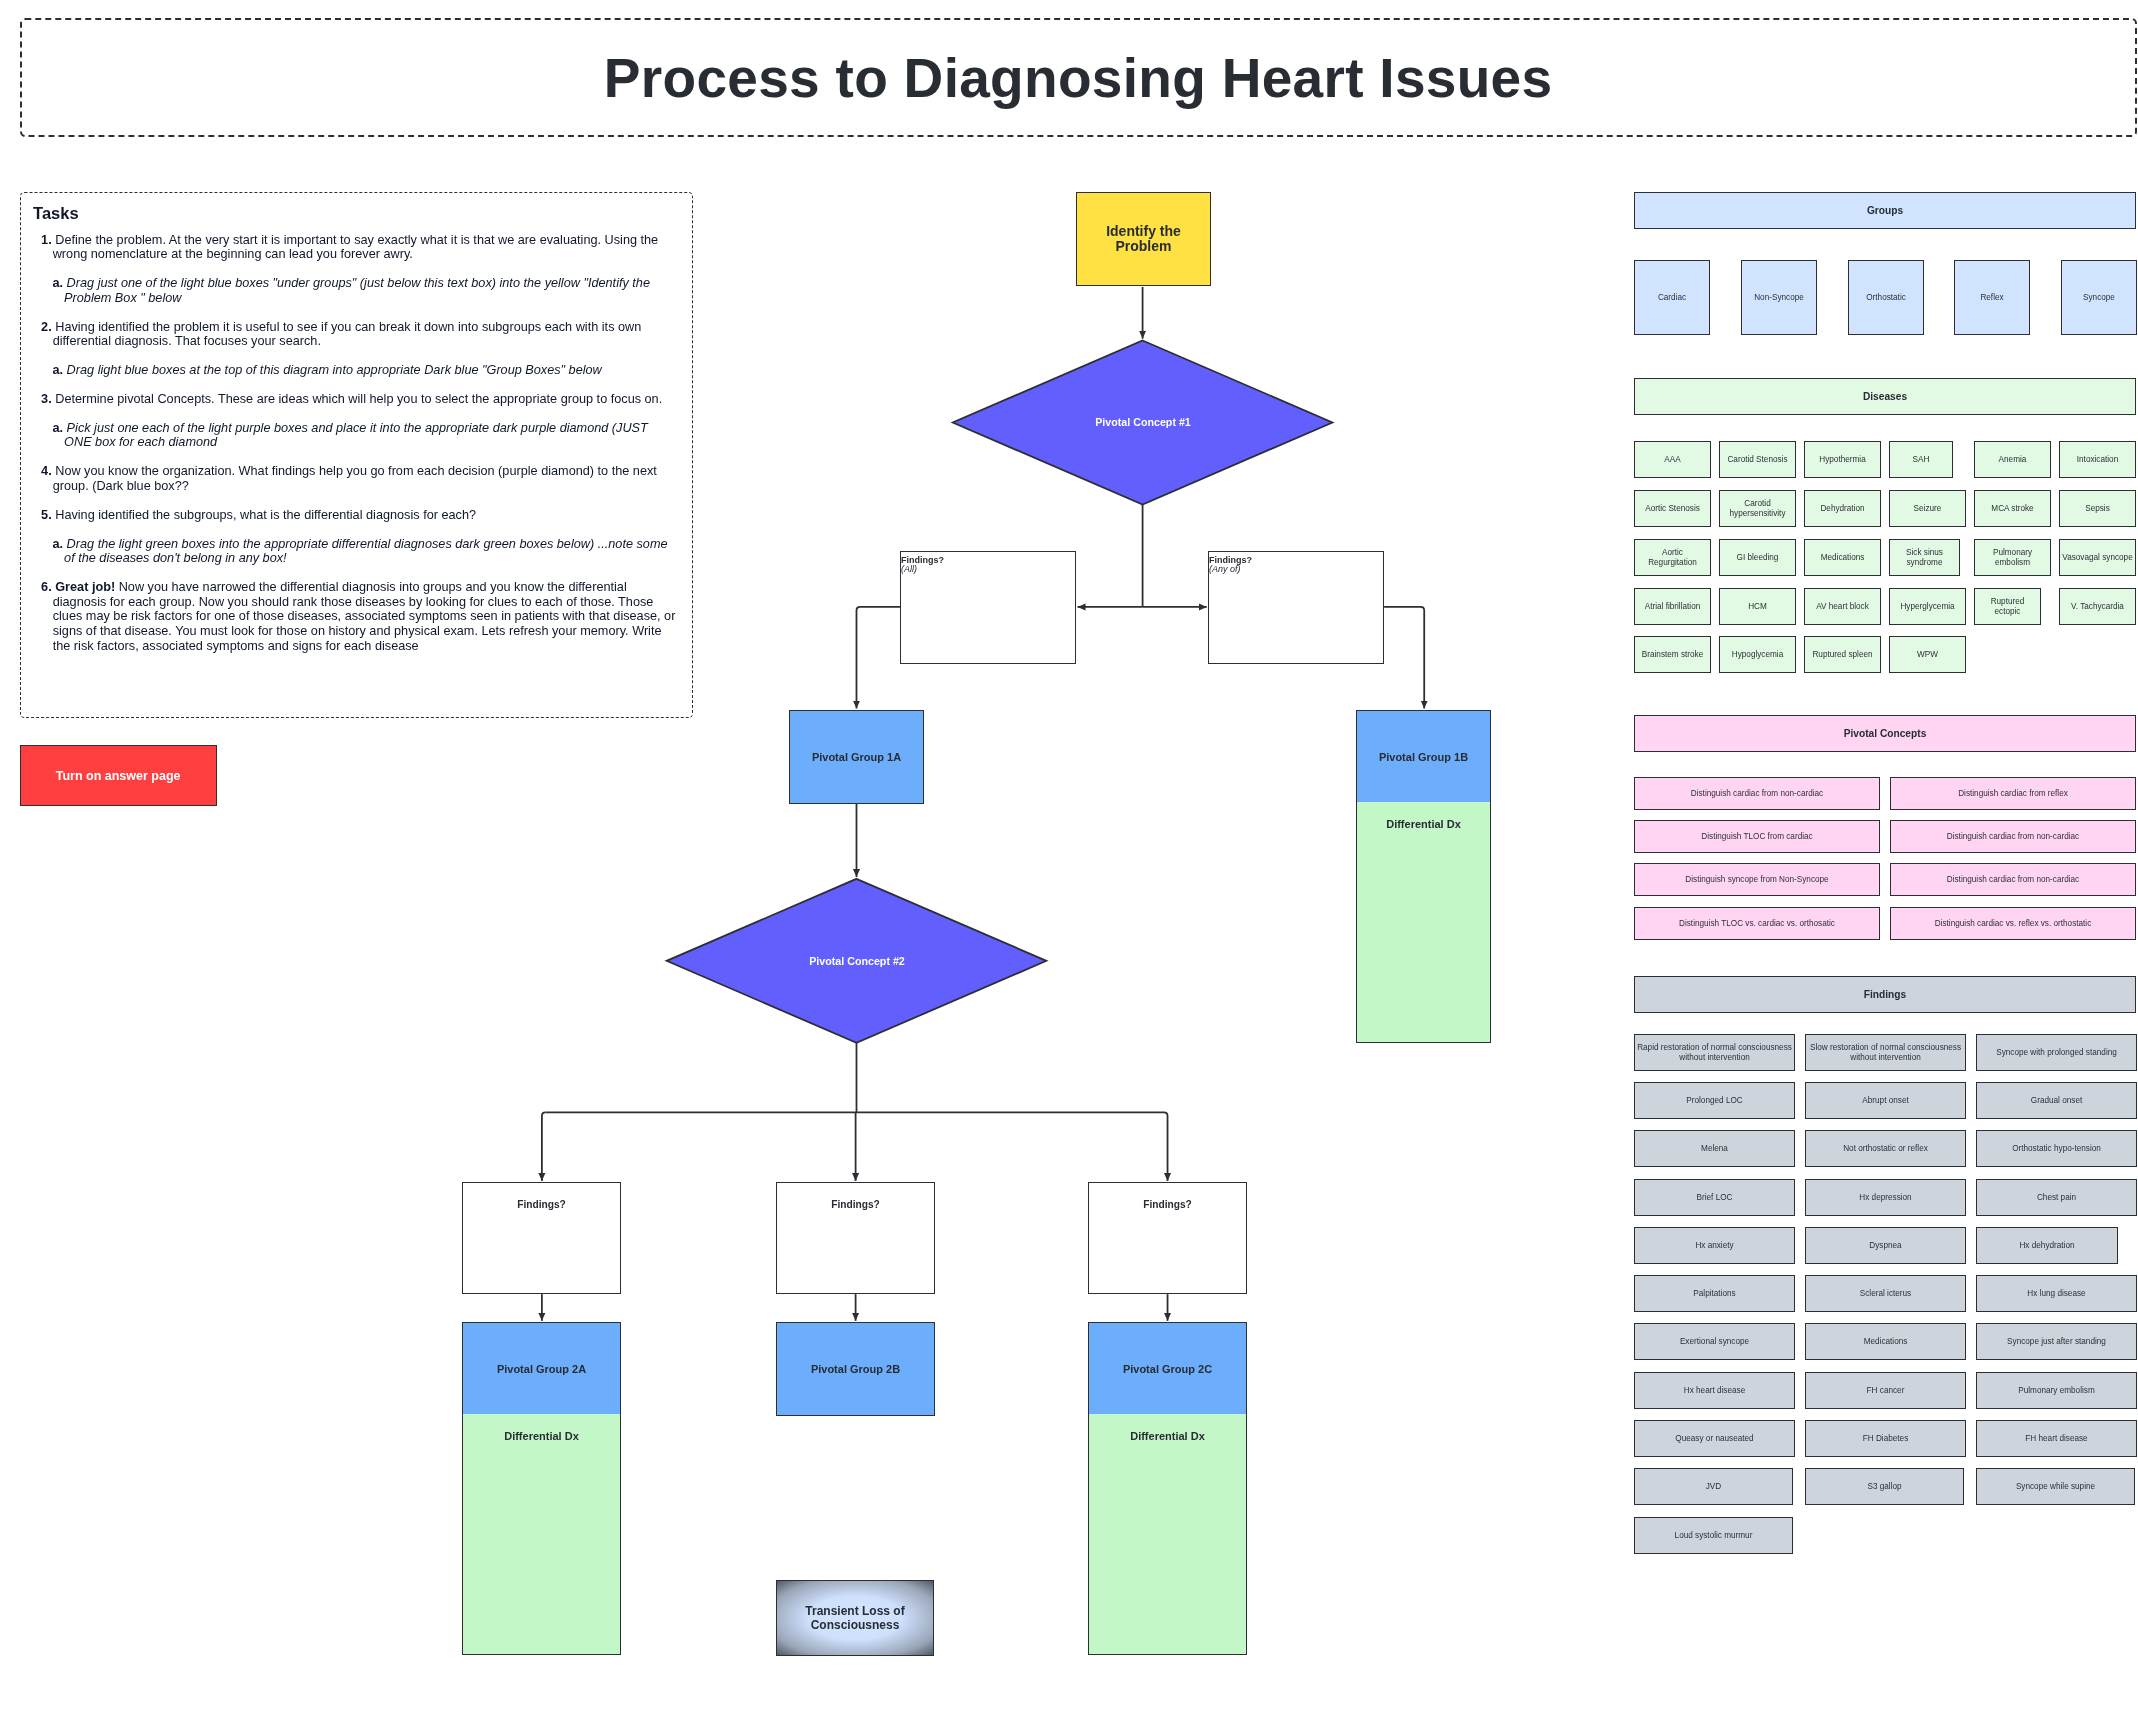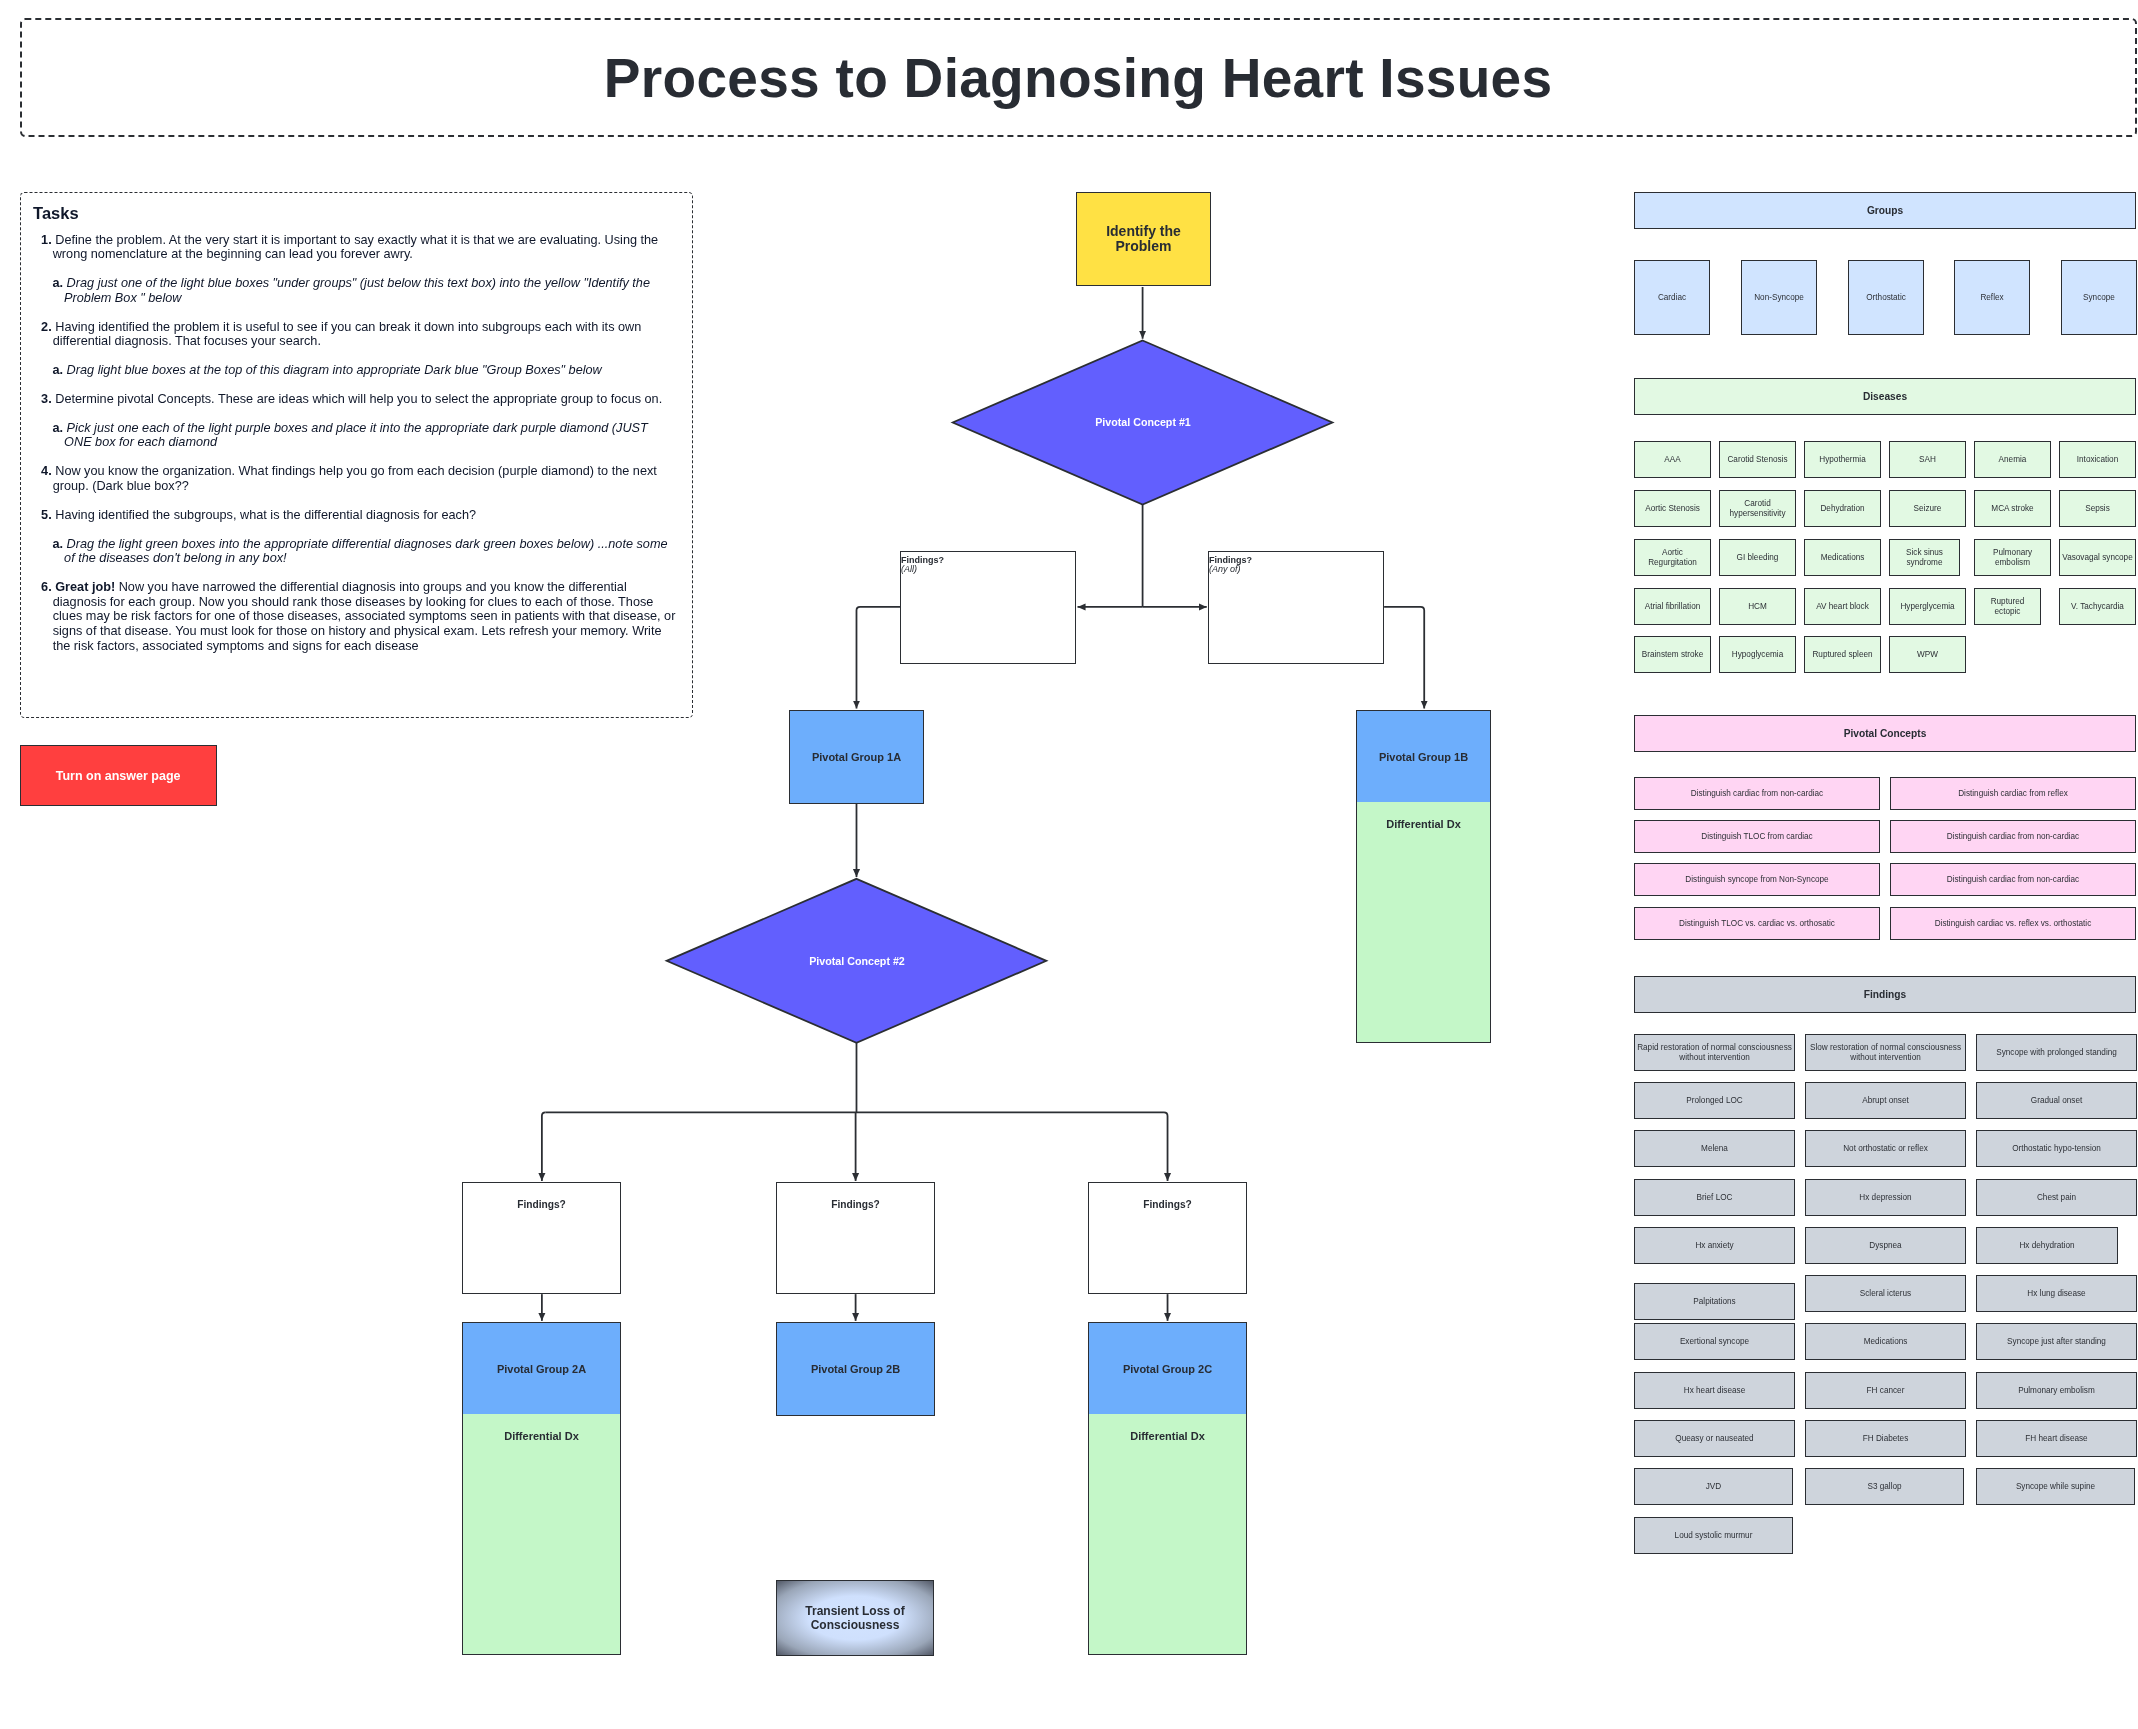--- a/index.html
+++ b/index.html
@@ -136,7 +136,7 @@
     <div class="abs chip green" style="left: 1634px; top: 441px; width: 77px; height: 37px;">AAA</div>
     <div class="abs chip green" style="left: 1719px; top: 441px; width: 77px; height: 37px;">Carotid Stenosis</div>
     <div class="abs chip green" style="left: 1804px; top: 441px; width: 77px; height: 37px;">Hypothermia</div>
-    <div class="abs chip green" style="left: 1889px; top: 441px; width: 77px; height: 37px;">SAH</div>
+    <div class="abs chip green" style="left: 1889px; top: 441px; width: 64px; height: 37px;">SAH</div>
     <div class="abs chip green" style="left: 1974px; top: 441px; width: 77px; height: 37px;">Anemia</div>
     <div class="abs chip green" style="left: 2059px; top: 441px; width: 77px; height: 37px;">Intoxication</div>
     <div class="abs chip green" style="left: 1634px; top: 490px; width: 77px; height: 37px;">Aortic Stenosis</div>

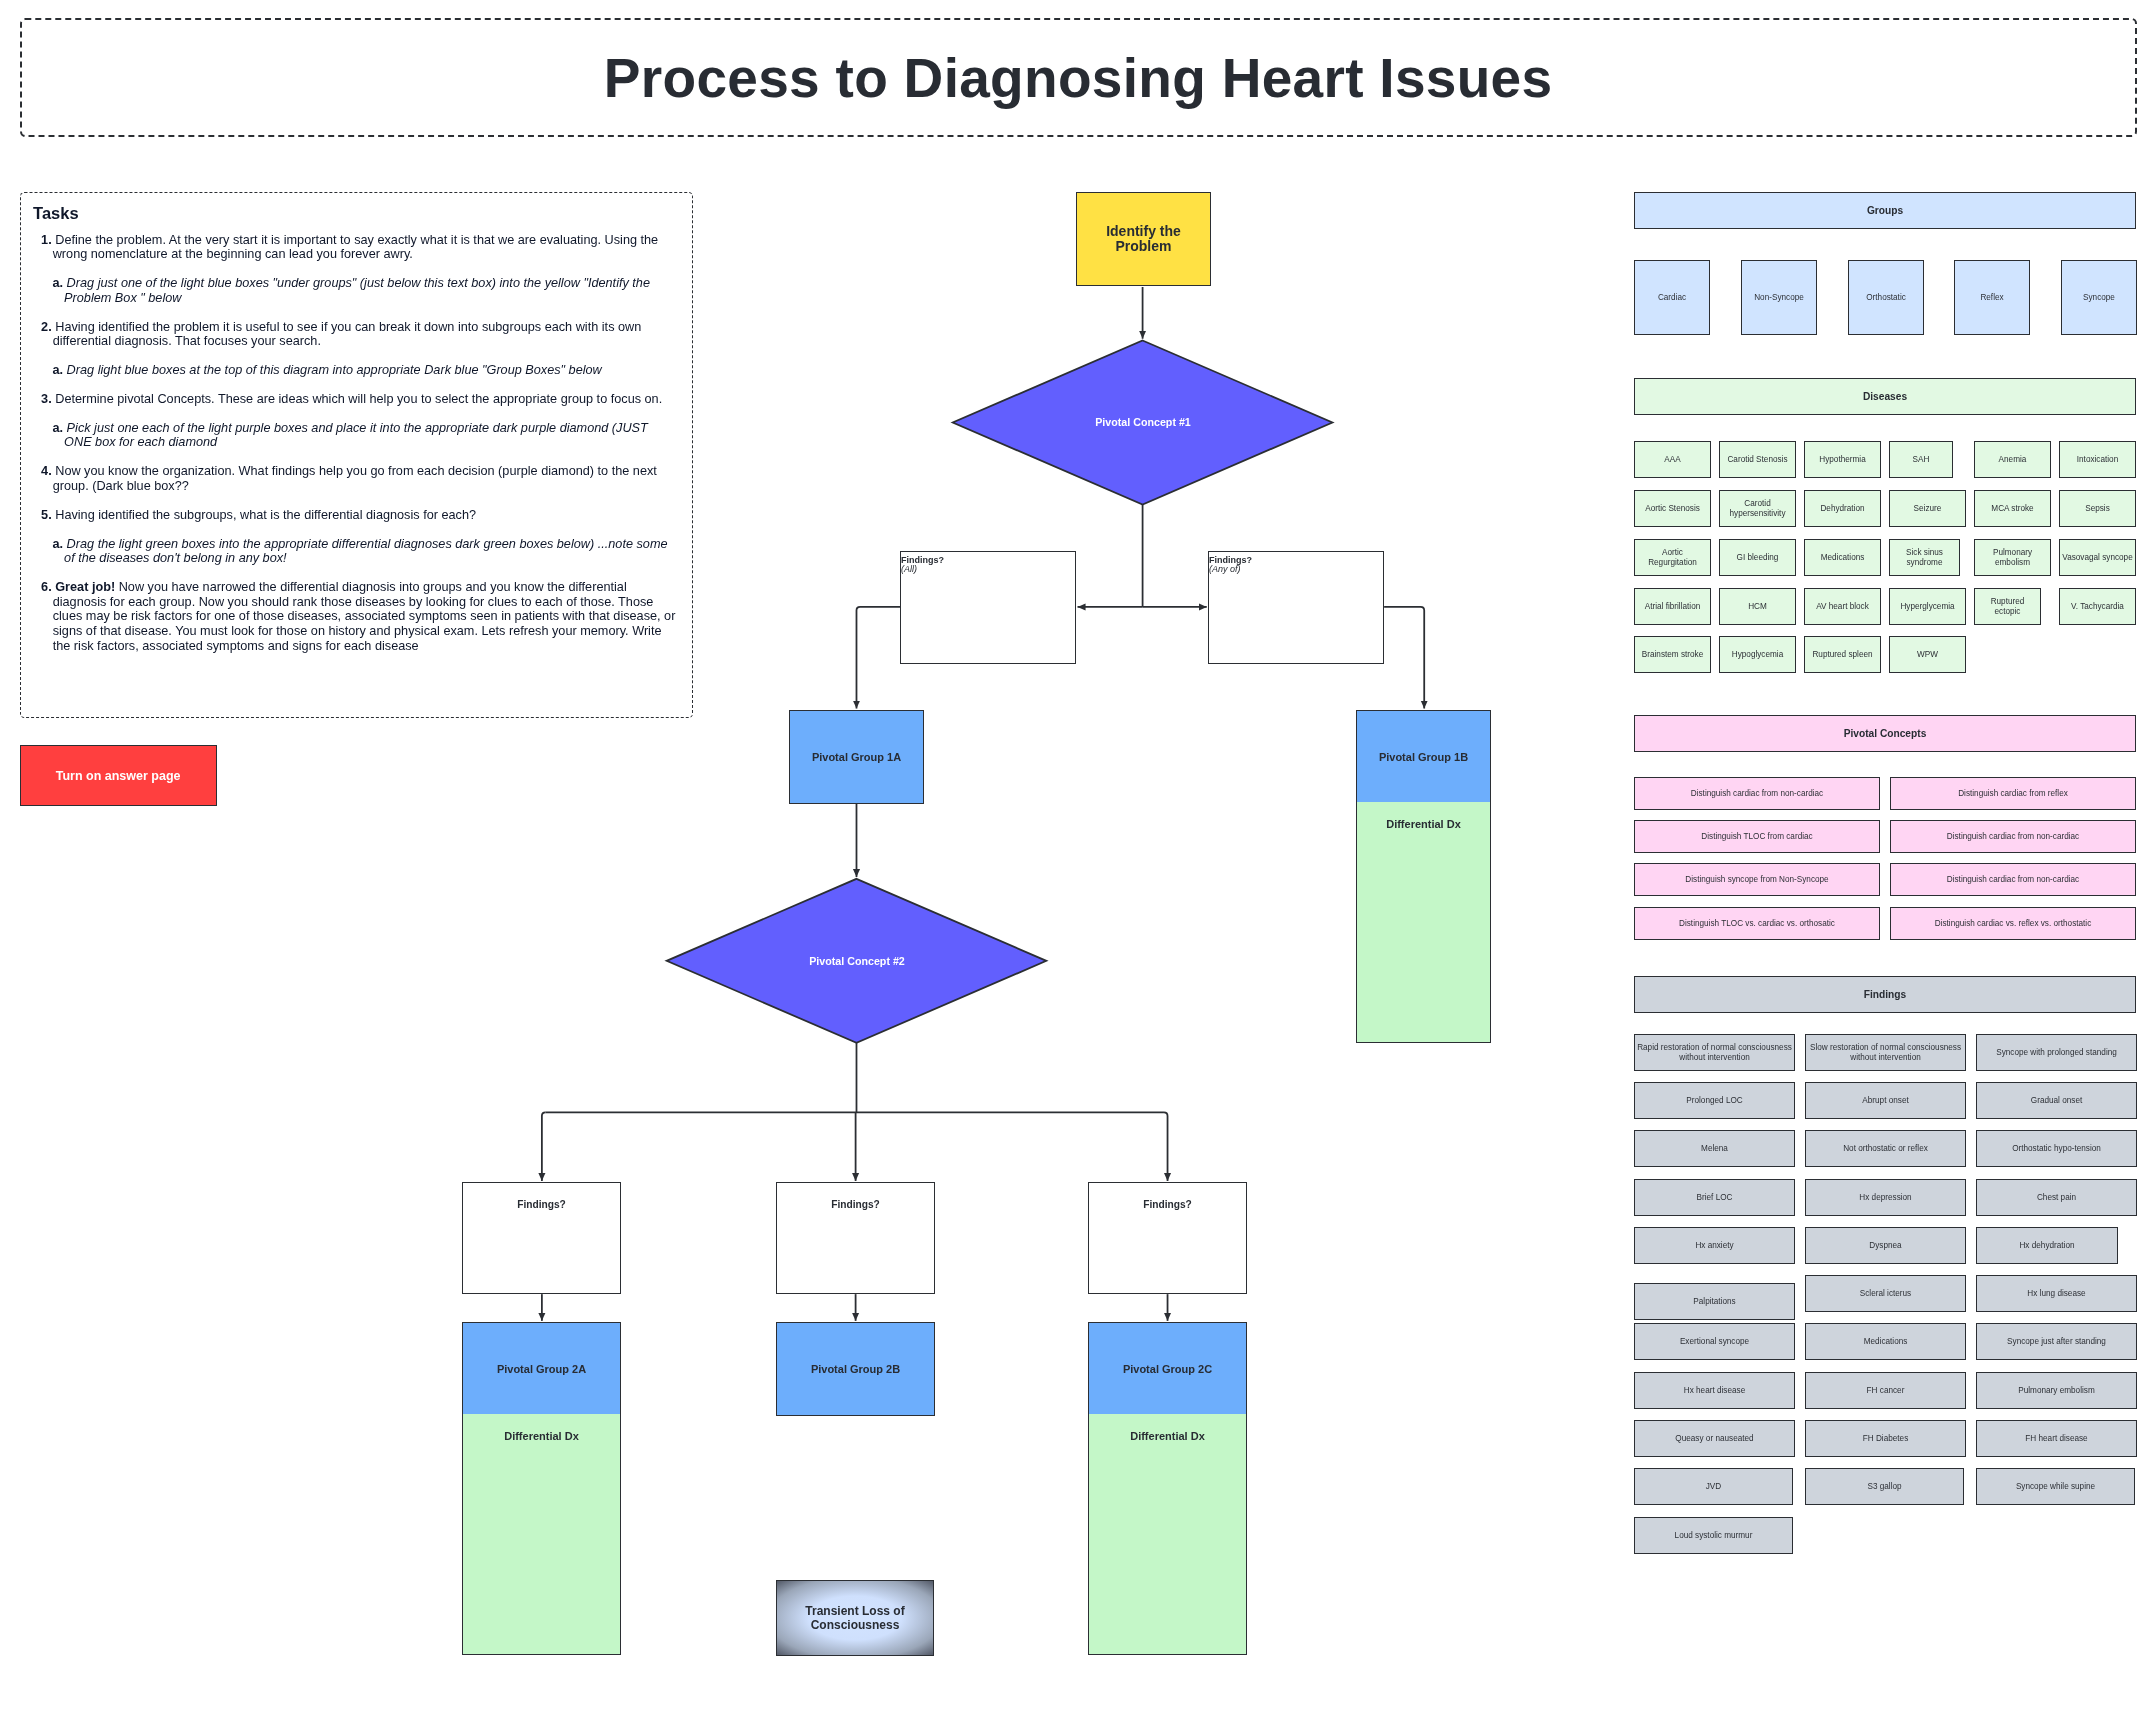--- a/index.html
+++ b/index.html
@@ -192,7 +192,7 @@
     <div class="abs chip gray" style="left: 1634px; top: 1227px; width: 161px; height: 37px;">Hx anxiety</div>
     <div class="abs chip gray" style="left: 1805px; top: 1227px; width: 161px; height: 37px;">Dyspnea</div>
     <div class="abs chip gray" style="left: 1976px; top: 1227px; width: 142px; height: 37px;">Hx dehydration</div>
-    <div class="abs chip gray" style="left: 1634px; top: 1275px; width: 161px; height: 37px; margin-top: 8px;">Palpitations</div>
+    <div class="abs chip gray" style="left: 1634px; top: 1275px; width: 161px; height: 37px;">Palpitations</div>
     <div class="abs chip gray" style="left: 1805px; top: 1275px; width: 161px; height: 37px;">Scleral icterus</div>
     <div class="abs chip gray" style="left: 1976px; top: 1275px; width: 161px; height: 37px;">Hx lung disease</div>
     <div class="abs chip gray" style="left: 1634px; top: 1323px; width: 161px; height: 37px;">Exertional syncope</div>

